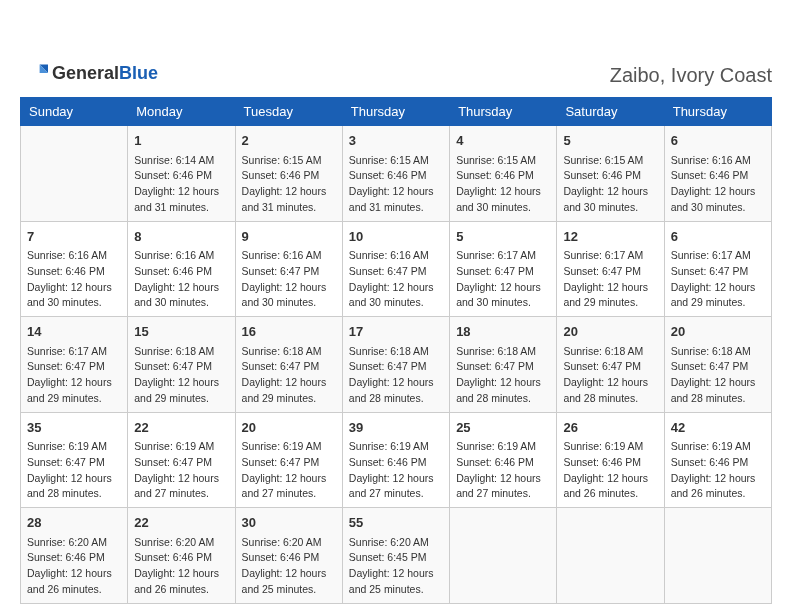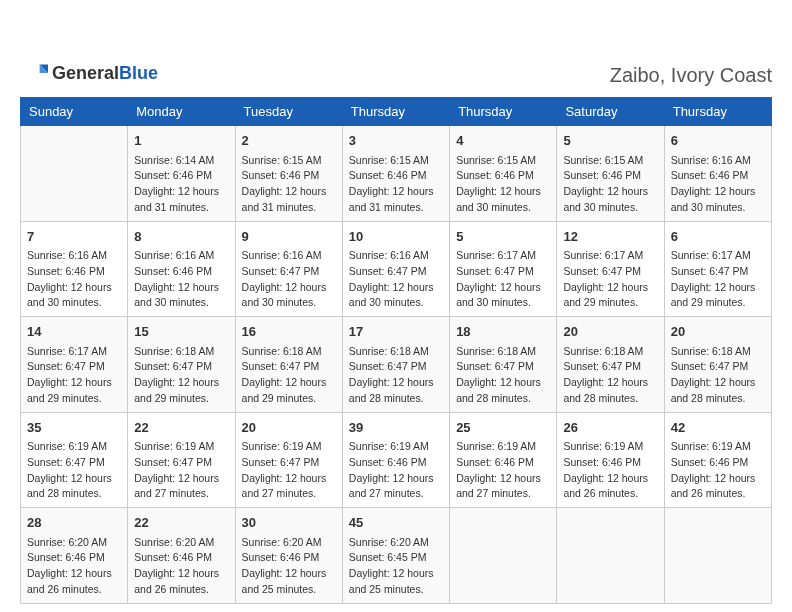--- a/index.html
+++ b/index.html
@@ -320,7 +320,7 @@
 and 25 minutes.</div>
         </td>
         <td>
-          <span class="day-num">45</span>
+          <span class="day-num">55</span>
           <div class="day-info" style="white-space: pre-line;">Sunrise: 6:20 AM
 Sunset: 6:45 PM
 Daylight: 12 hours

